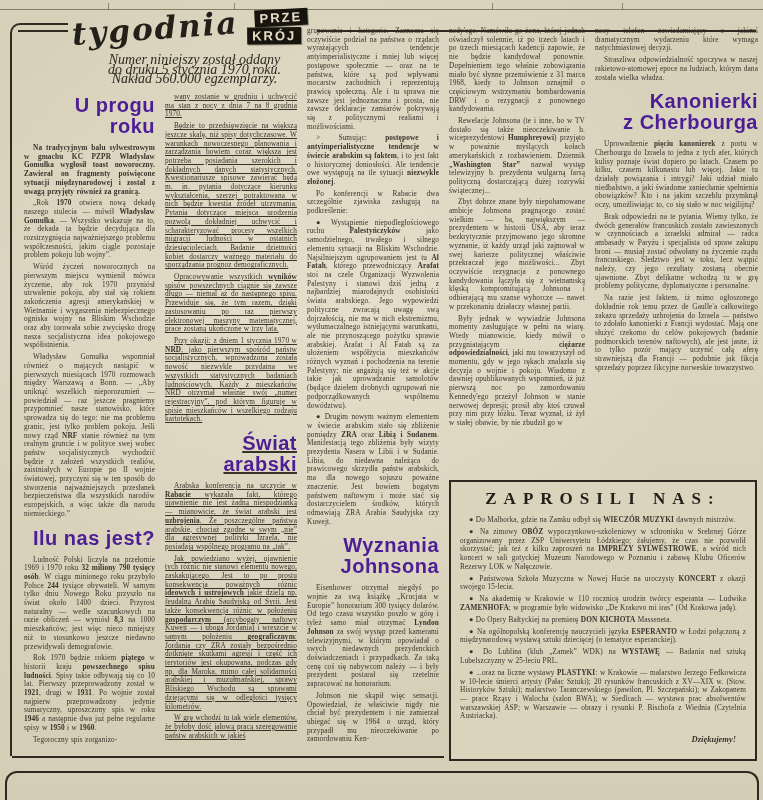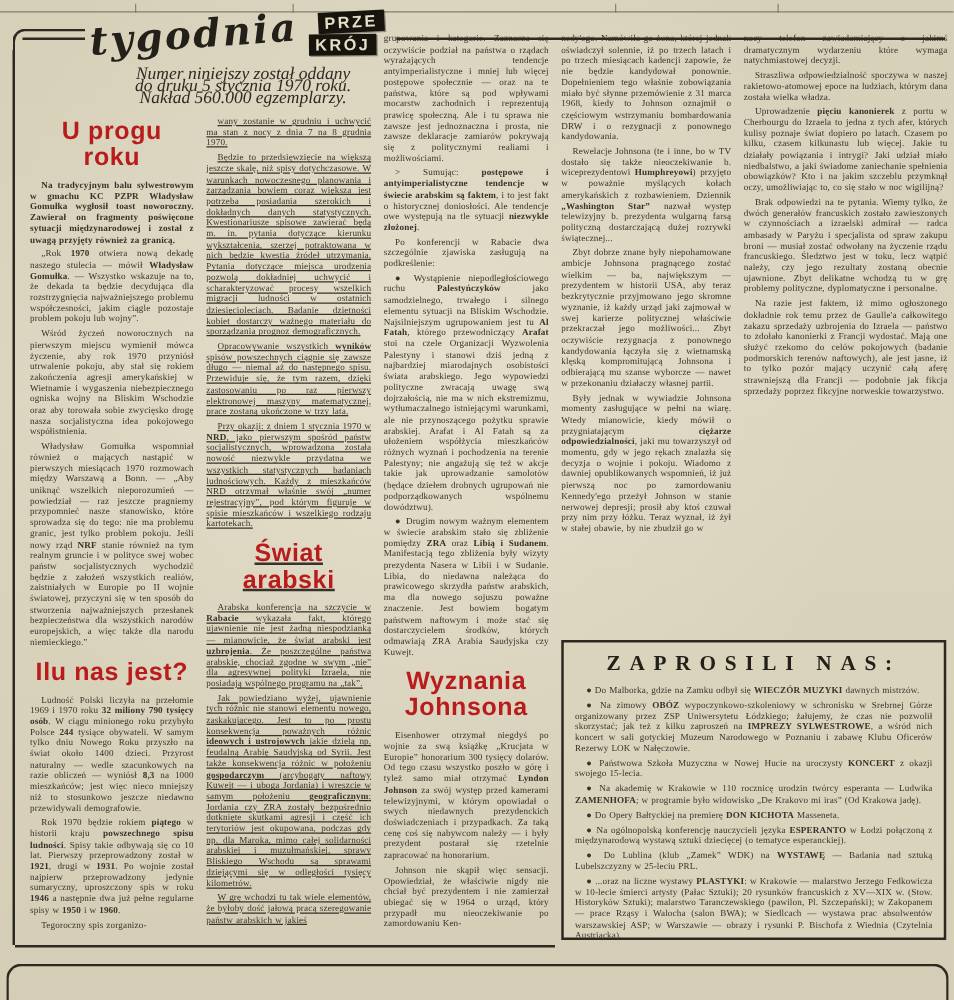--- a/index.html
+++ b/index.html
@@ -63,8 +63,8 @@
   .para.bold{font-weight:bold;}
   .headline{
     font-family:"Liberation Sans", sans-serif;font-weight:bold;
-    font-size:20px;line-height:21px;letter-spacing:.5px;color:#b91c1c;
-    text-align:center;margin:9px 0 7px;
+    font-size:20px;line-height:21px;letter-spacing:.5px;color:#4c1d95;
+    text-align:right;margin:9px 0 7px;
   }
 
   

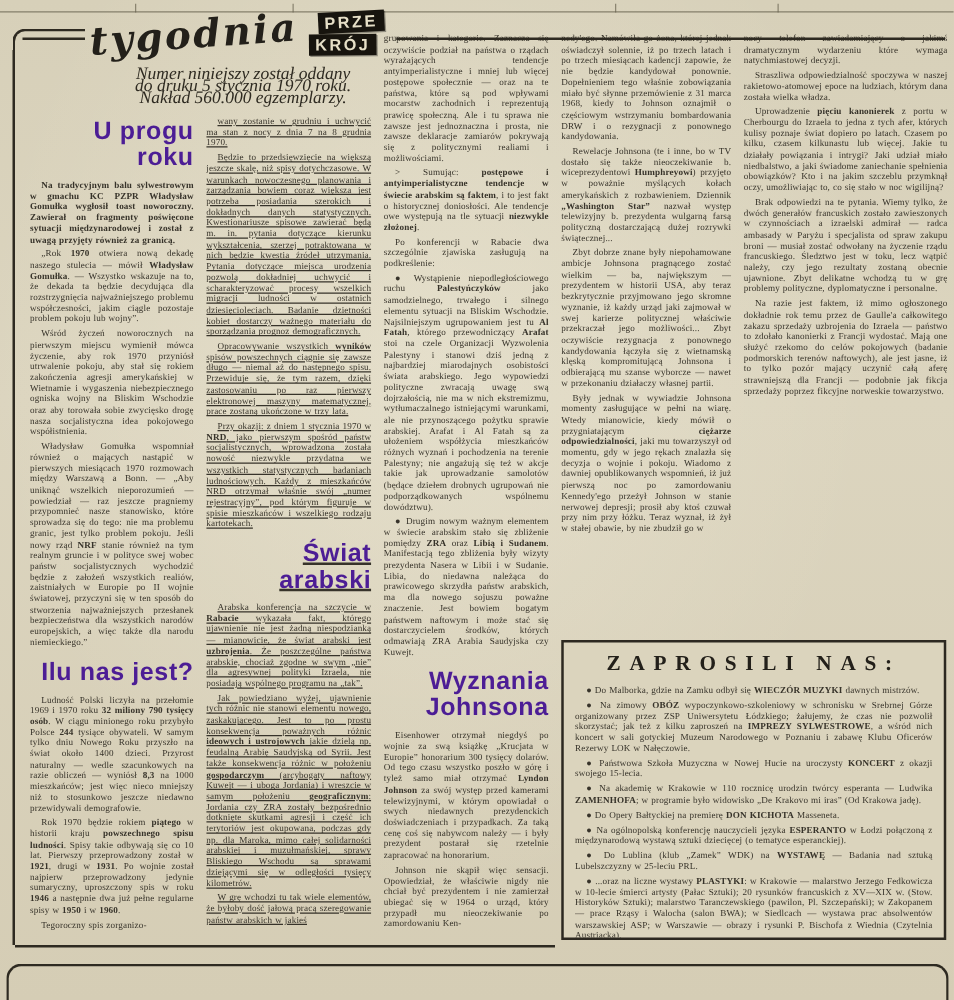--- a/index.html
+++ b/index.html
@@ -149,6 +149,7 @@
   <div class="col col5">
       <div class="para noindent" style="text-indent: 0px;">nocy telefon zawiadamiający o jakimś dramatycznym wydarzeniu które wymaga natychmiastowej decyzji.</div>
       <div class="para">Straszliwa odpowiedzialność spoczywa w naszej rakietowo-atomowej epoce na ludziach, którym dana została wielka władza.</div>
+      <div class="headline">Kanonierki<br>z Cherbourga</div>
       <div class="para">Uprowadzenie <b>pięciu kanonierek</b> z portu w Cherbourgu do Izraela to jedna z tych afer, których kulisy poznaje świat dopiero po latach. Czasem po kilku, czasem kilkunastu lub więcej. Jakie tu działały powiązania i intrygi? Jaki udział miało niedbalstwo, a jaki świadome zaniechanie spełnienia obowiązków? Kto i na jakim szczeblu przymknął oczy, umożliwiając to, co się stało w noc wigilijną?</div>
       <div class="para">Brak odpowiedzi na te pytania. Wiemy tylko, że dwóch generałów francuskich zostało zawieszonych w czynnościach a izraelski admirał — radca ambasady w Paryżu i specjalista od spraw zakupu broni — musiał zostać odwołany na życzenie rządu francuskiego. Śledztwo jest w toku, lecz wątpić należy, czy jego rezultaty zostaną obecnie ujawnione. Zbyt delikatne wchodzą tu w grę problemy polityczne, dyplomatyczne i personalne.</div>
       <div class="para">Na razie jest faktem, iż mimo ogłoszonego dokładnie rok temu przez de Gaulle'a całkowitego zakazu sprzedaży uzbrojenia do Izraela — państwo to zdołało kanonierki z Francji wydostać. Mają one służyć rzekomo do celów pokojowych (badanie podmorskich terenów naftowych), ale jest jasne, iż to tylko pozór mający uczynić całą aferę strawniejszą dla Francji — podobnie jak fikcja sprzedaży poprzez fikcyjne norweskie towarzystwo.</div>

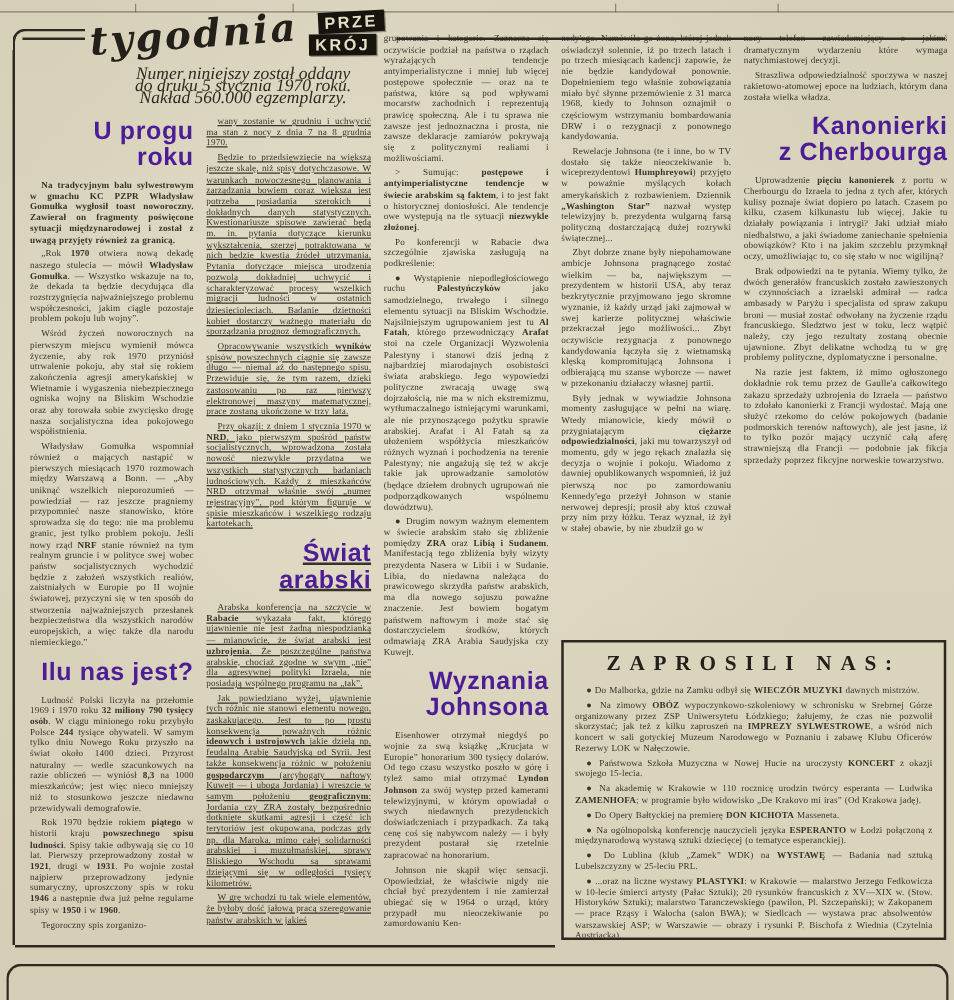--- a/index.html
+++ b/index.html
@@ -69,7 +69,7 @@
 
   
   .zbox{
-    position:absolute;left:449px;top:512px;width:308px;height:240px;z-index:2;
+    position:absolute;left:449px;top:480px;width:308px;height:281px;z-index:2;
     border:2px solid #2c2820;background:#dbd4bd;padding:5px 9px 4px;box-sizing:border-box;overflow:hidden;
   }
   .ztitle{

